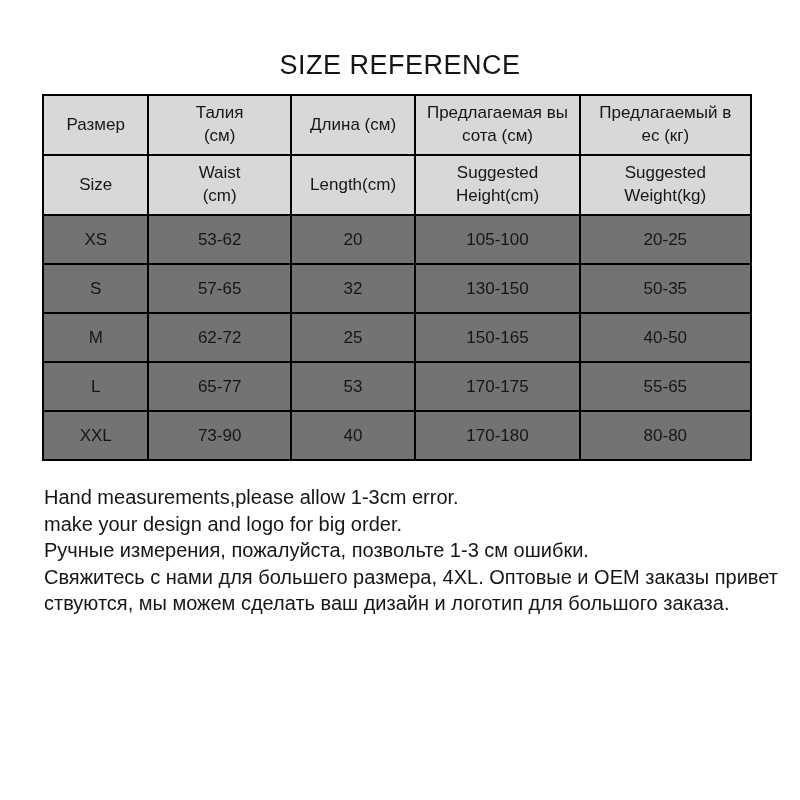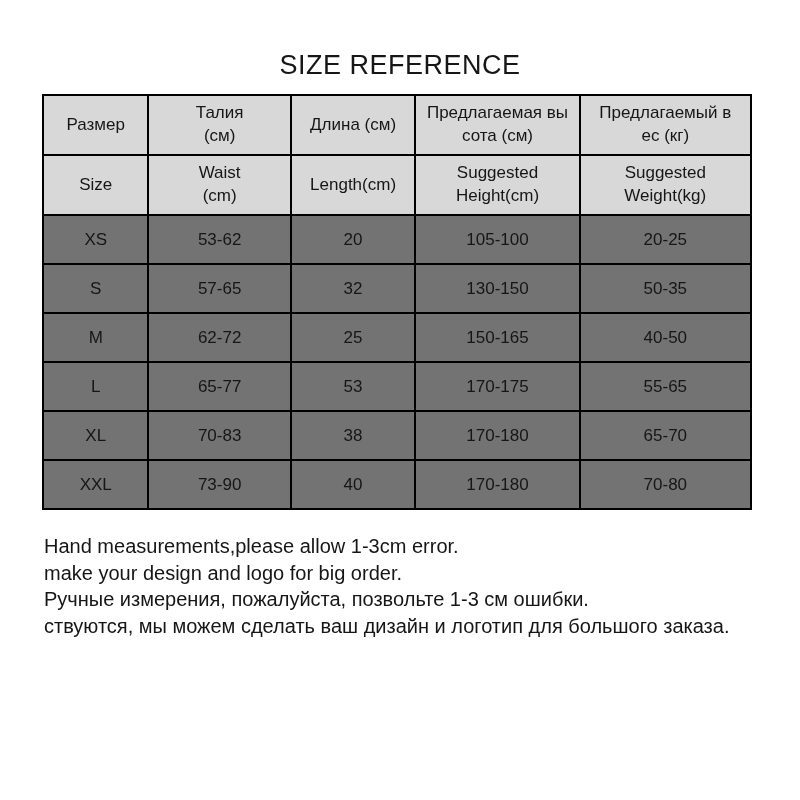--- a/index.html
+++ b/index.html
@@ -122,13 +122,6 @@
         <td>55-65</td>
       </tr>
       <tr class="data">
-        <td>XL</td>
-        <td>70-83</td>
-        <td>38</td>
-        <td>170-180</td>
-        <td>65-70</td>
-      </tr>
-      <tr class="data">
         <td>XXL</td>
         <td>73-90</td>
         <td>40</td>

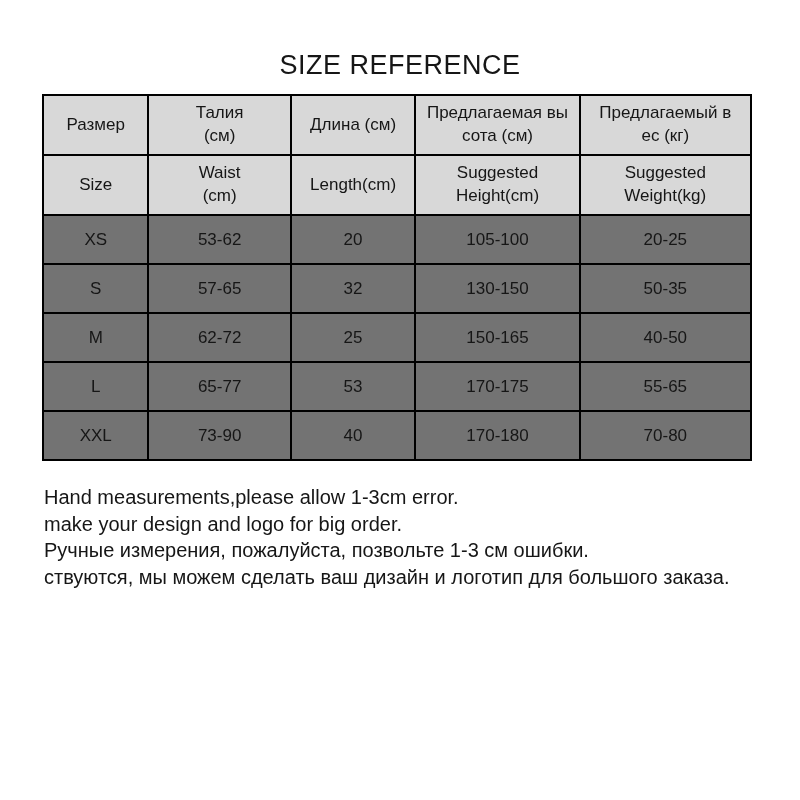--- a/index.html
+++ b/index.html
@@ -126,7 +126,7 @@
         <td>73-90</td>
         <td>40</td>
         <td>170-180</td>
-        <td>70-80</td>
+        <td>80-80</td>
       </tr>
     </tbody>
   </table>

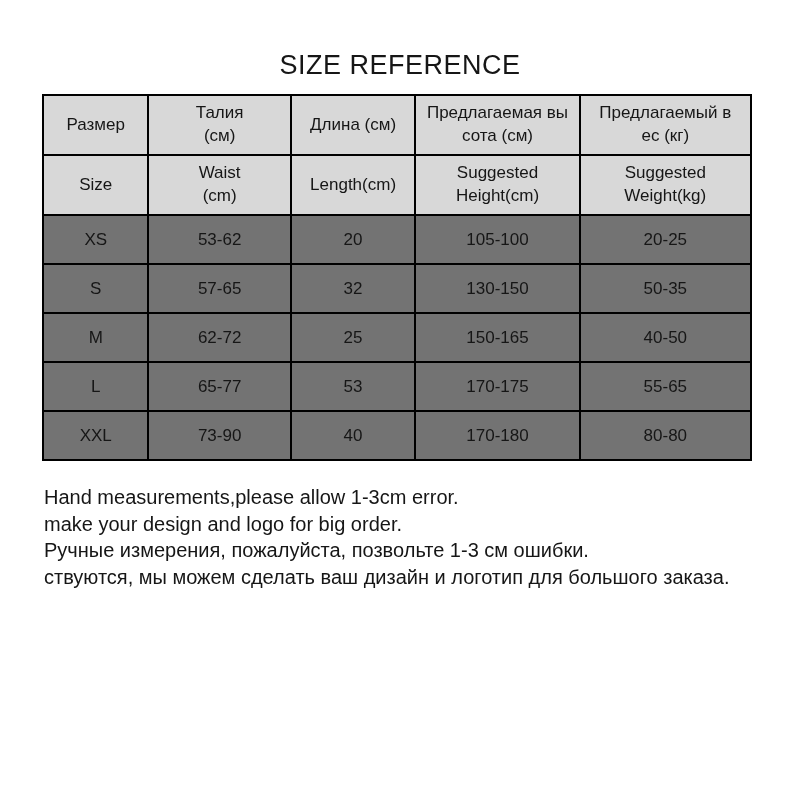--- a/index.html
+++ b/index.html
@@ -135,6 +135,7 @@
     <p>Hand measurements,please allow 1-3cm error.</p>
     <p>make your design and logo for big order.</p>
     <p>Ручные измерения, пожалуйста, позвольте 1-3 см ошибки.</p>
+    <p>Свяжитесь с нами для большего размера, 4XL. Оптовые и OEM заказы привет</p>
     <p>ствуются, мы можем сделать ваш дизайн и логотип для большого заказа.</p>
   </div>
 

